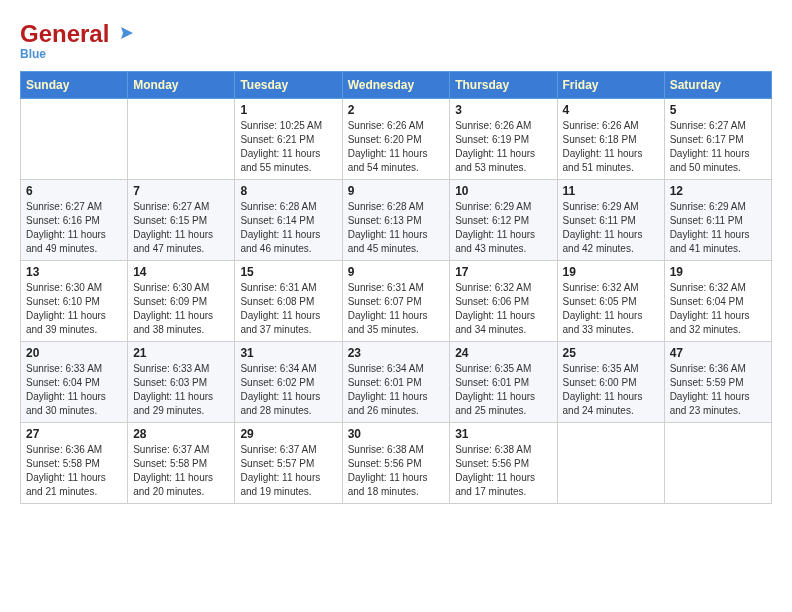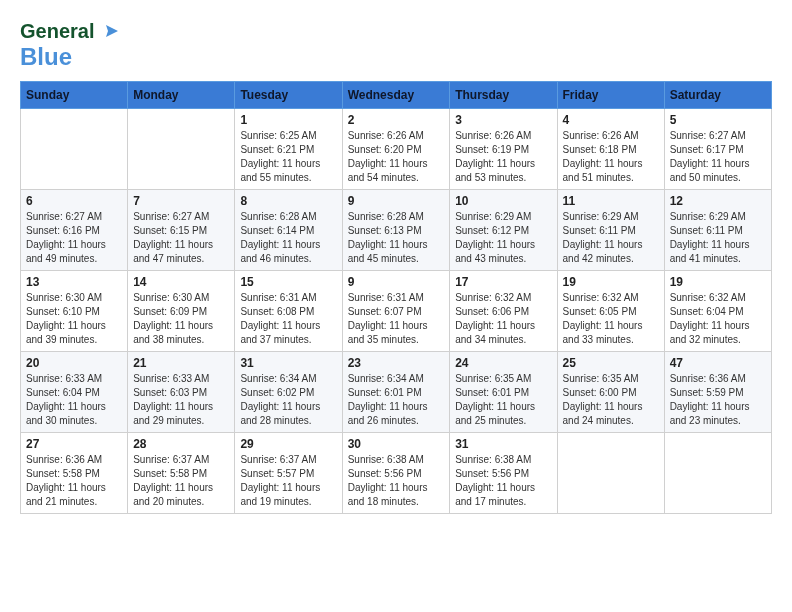--- a/index.html
+++ b/index.html
@@ -81,7 +81,7 @@
   <div class="logo">
   <div style="display:flex; flex-direction:column; line-height:1.15;">
     <div style="display:flex; align-items:center; gap:2px;">
-      <span style="font-size:20px; font-weight:bold; color:#14532d;">General</span>
+      <span style="font-size:24px; font-weight:bold; color:#b91c1c;">General</span>
       <svg width="22" height="18" viewBox="0 0 22 18">
         <polygon points="10,2 22,8 10,14 12,8" fill="#4a90d9"></polygon>
       </svg>

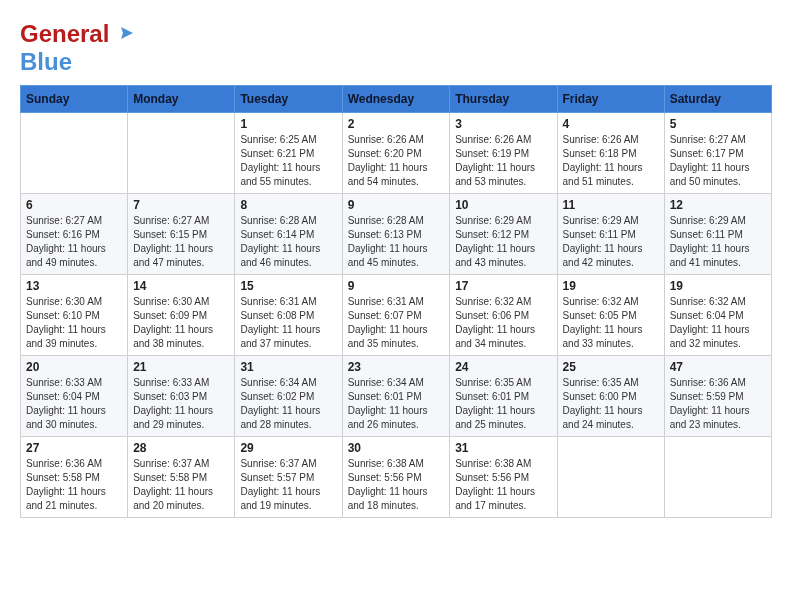--- a/index.html
+++ b/index.html
@@ -86,7 +86,7 @@
         <polygon points="10,2 22,8 10,14 12,8" fill="#4a90d9"></polygon>
       </svg>
     </div>
-    <span style="font-size:24px; font-weight:bold; color:#4a90d9;">Blue</span>
+    <span style="font-size:12px; font-weight:bold; color:#4a90d9;">Blue</span>
   </div>
 </div>
   <div class="title-section">

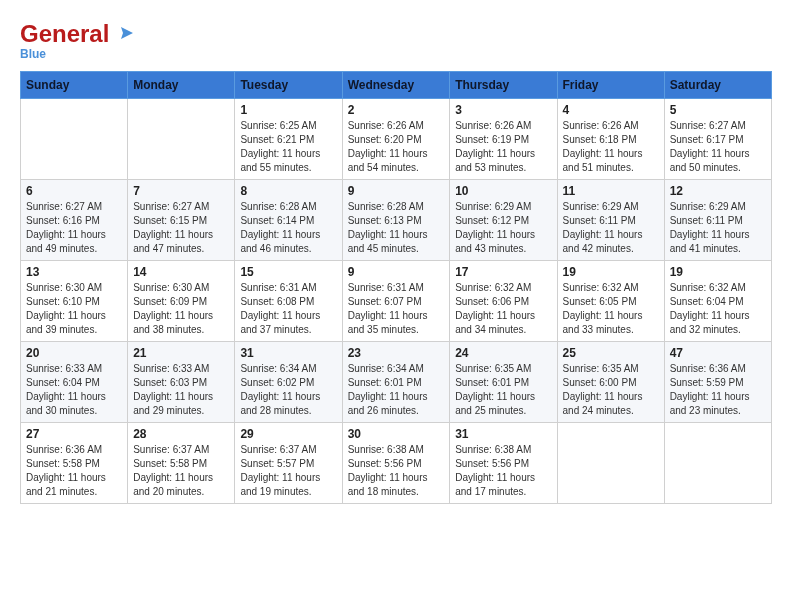--- a/index.html
+++ b/index.html
@@ -40,7 +40,7 @@
     }
     .calendar th {
       background-color: #3a7bd5;
-      color: #0f172a;
+      color: #fef9c3;
       padding: 6px 5px;
       text-align: left;
       font-size: 12px;

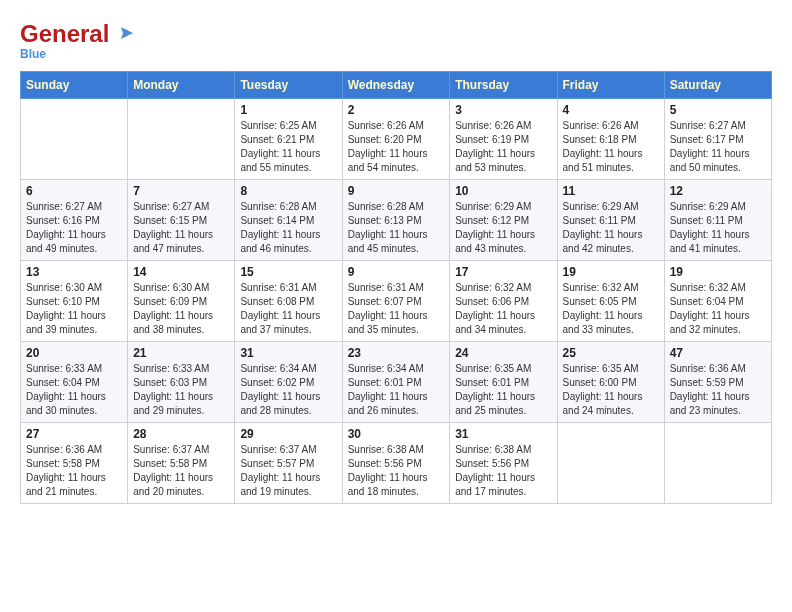--- a/index.html
+++ b/index.html
@@ -113,7 +113,7 @@
         <td class="empty"></td>
         <td>
           <span class="day-num">1</span>
-          <div class="cell-text" style="white-space: pre-line;">Sunrise: 6:25 AM
+          <div class="cell-text" style="white-space: pre-line;">Sunrise: 10:25 AM
 Sunset: 6:21 PM
 Daylight: 11 hours and 55 minutes.</div>
         </td>

